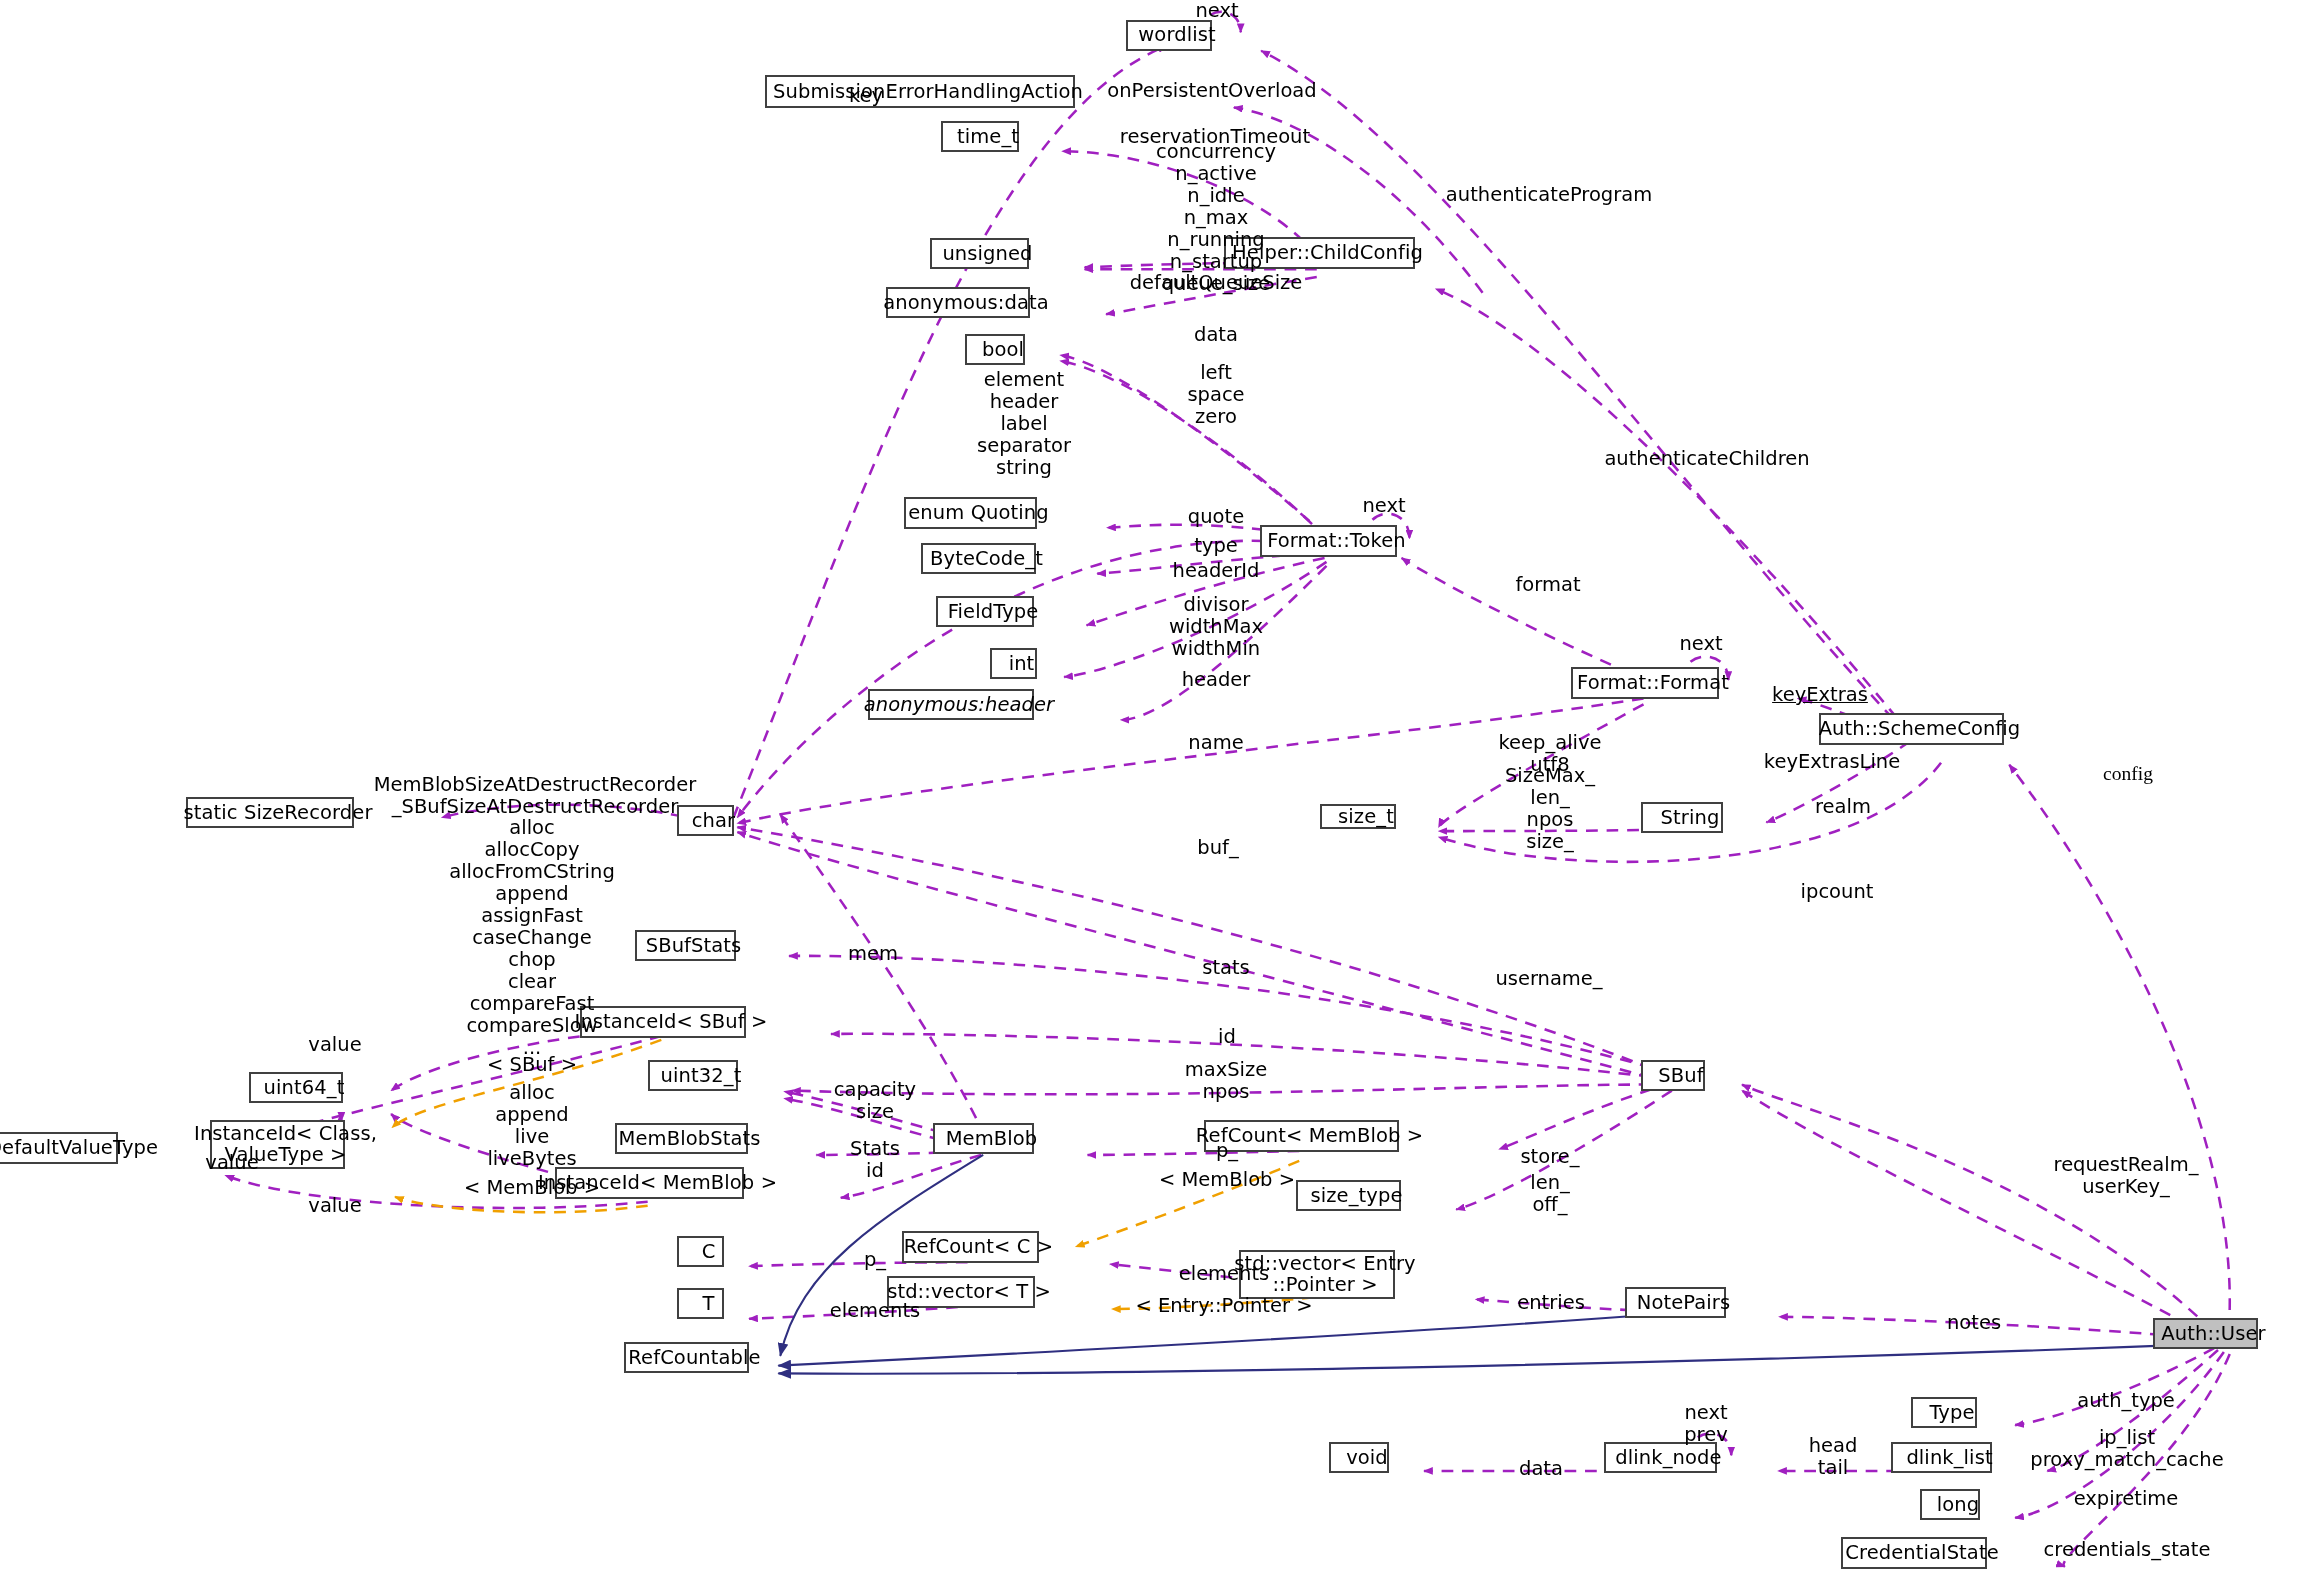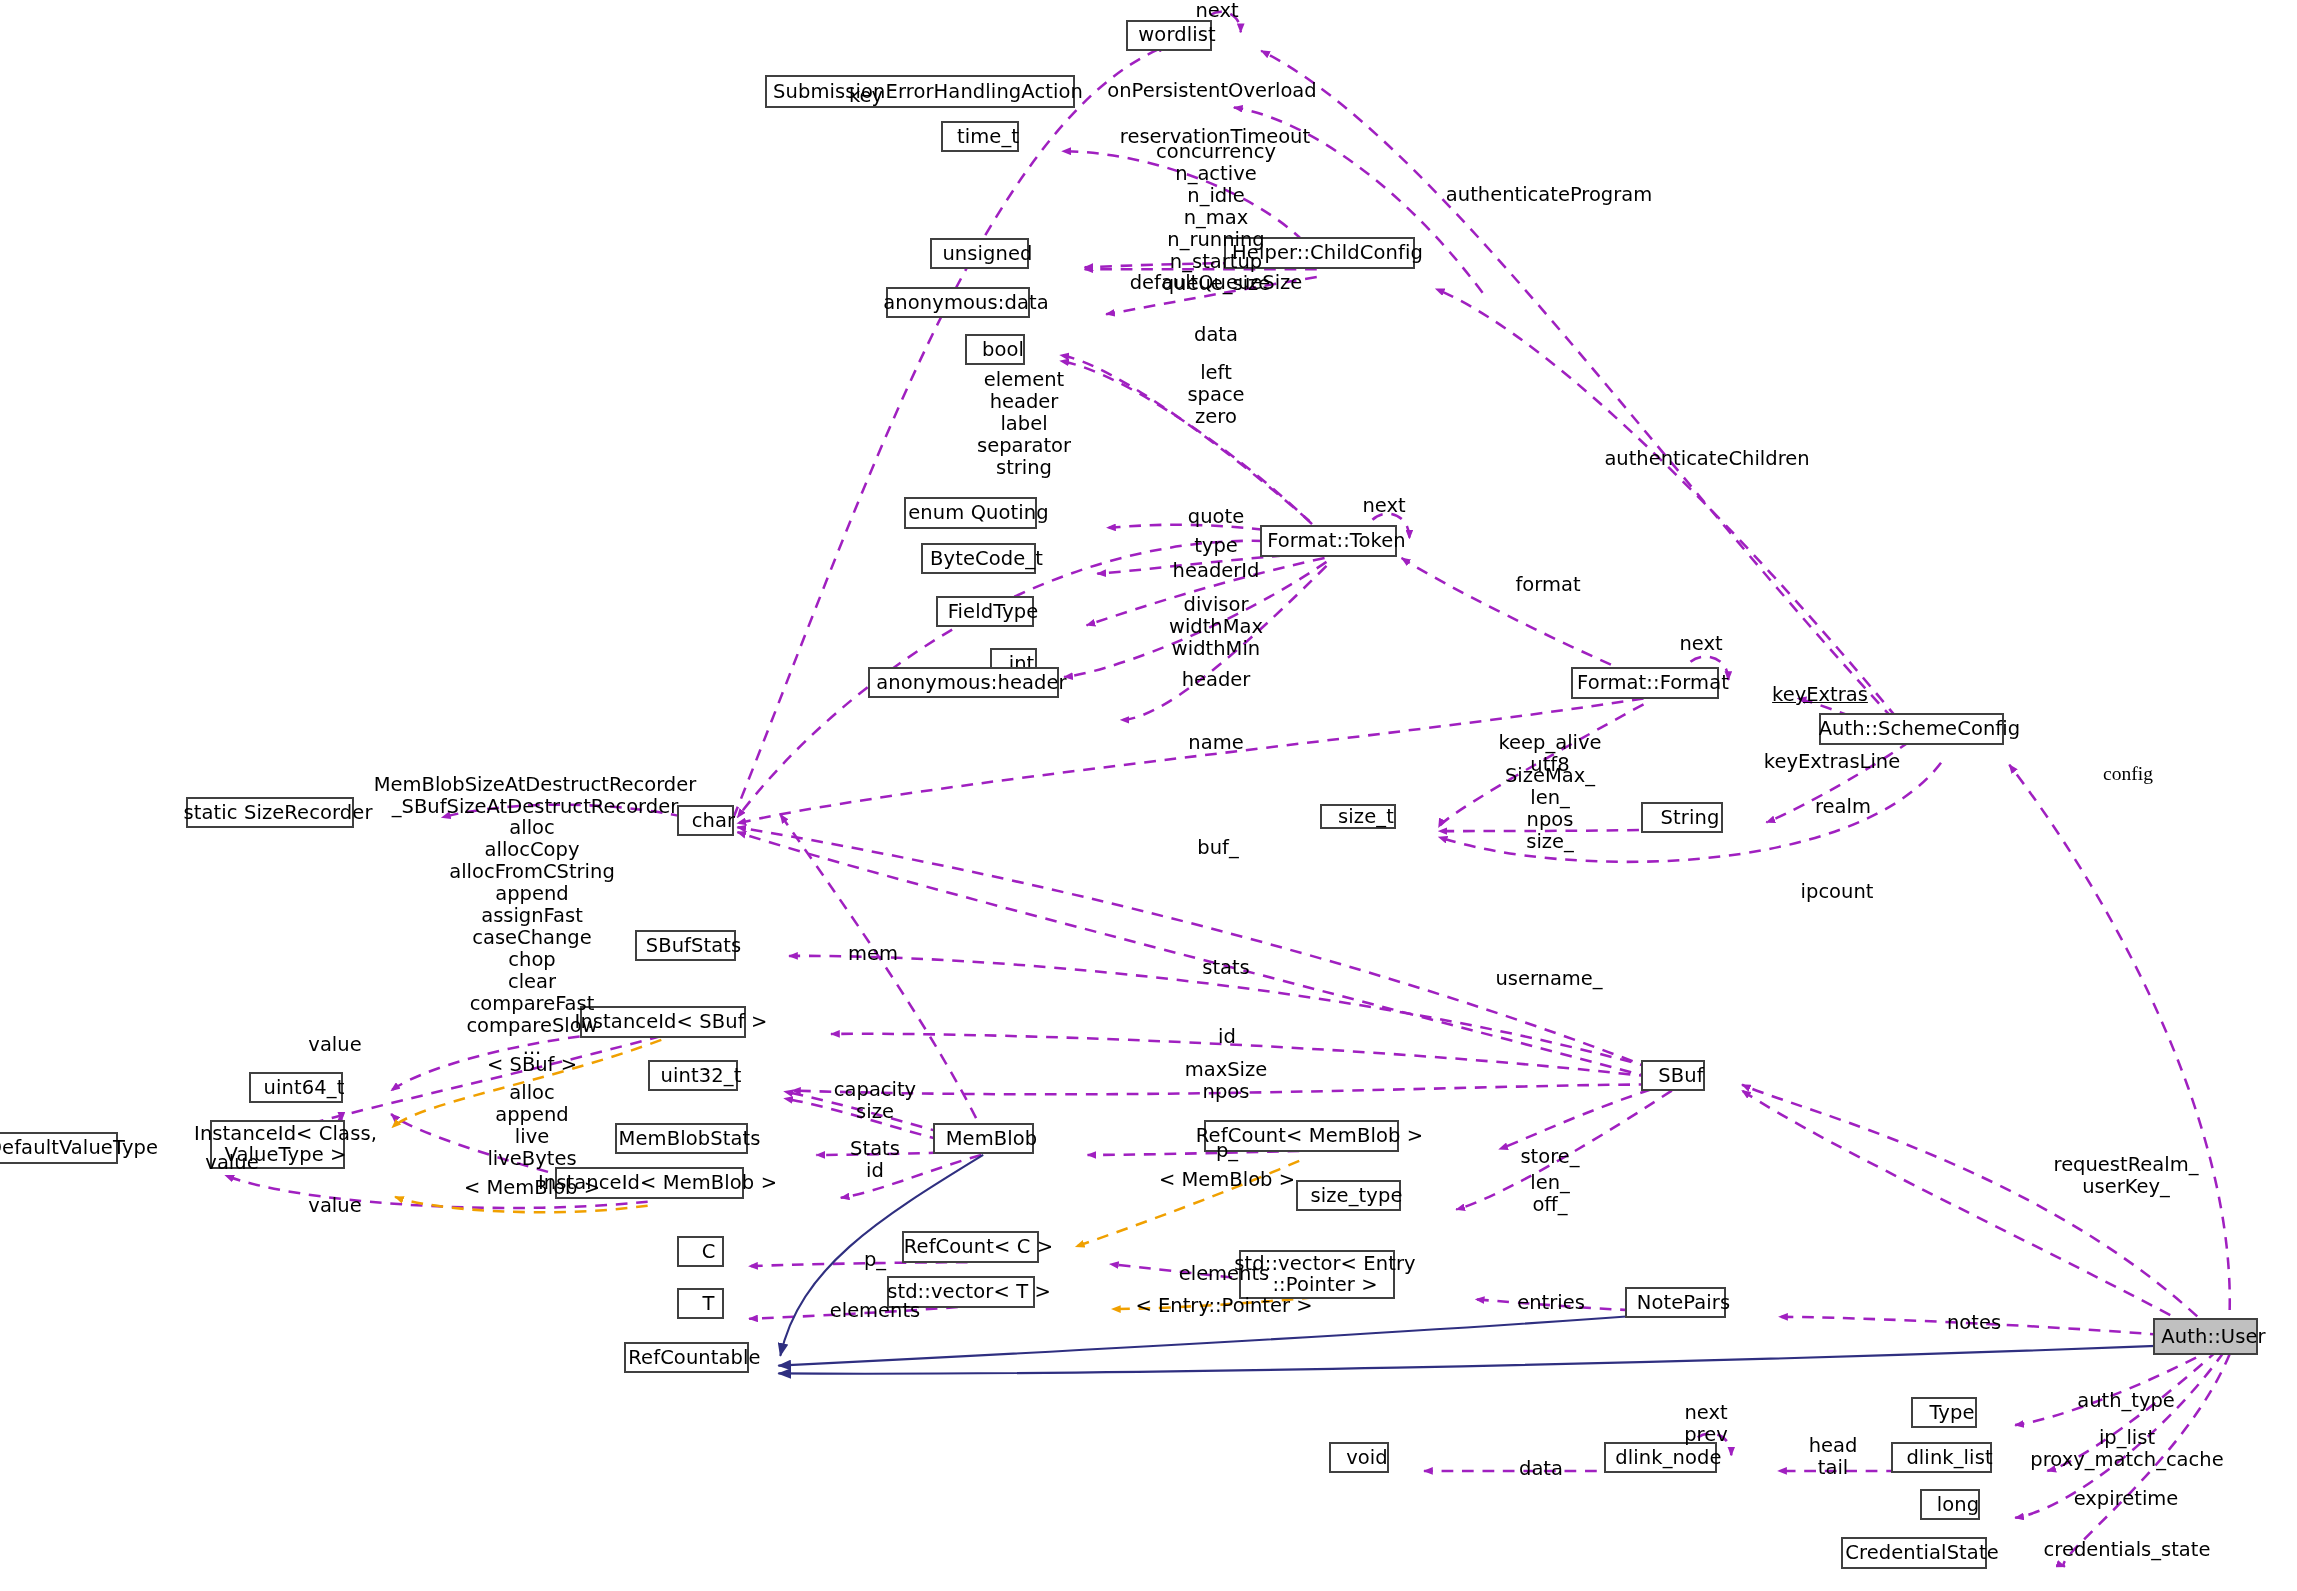--- a/index.html
+++ b/index.html
@@ -190,7 +190,7 @@
       <div class="node" style="left: 921px; top: 543px; width: 115px; height: 31px;">ByteCode_t</div>
       <div class="node" style="left: 936px; top: 596px; width: 98px; height: 31px;">FieldType</div>
       <div class="node" style="left: 990px; top: 648px; width: 47px; height: 31px;">int</div>
-      <div class="node" style="left: 868px; top: 667px; width: 191px; height: 31px;">anonymous:header</div>
+      <div class="node" style="left: 868px; top: 689px; width: 166px; height: 31px; font-style: italic;">anonymous:header</div>
       <div class="node" style="left: 1571px; top: 667px; width: 148px; height: 32px;">Format::Format</div>
       <div class="node" style="left: 1819px; top: 713px; width: 185px; height: 32px;">Auth::SchemeConfig</div>
       <div class="node" style="left: 186px; top: 797px; width: 168px; height: 31px;">static SizeRecorder</div>

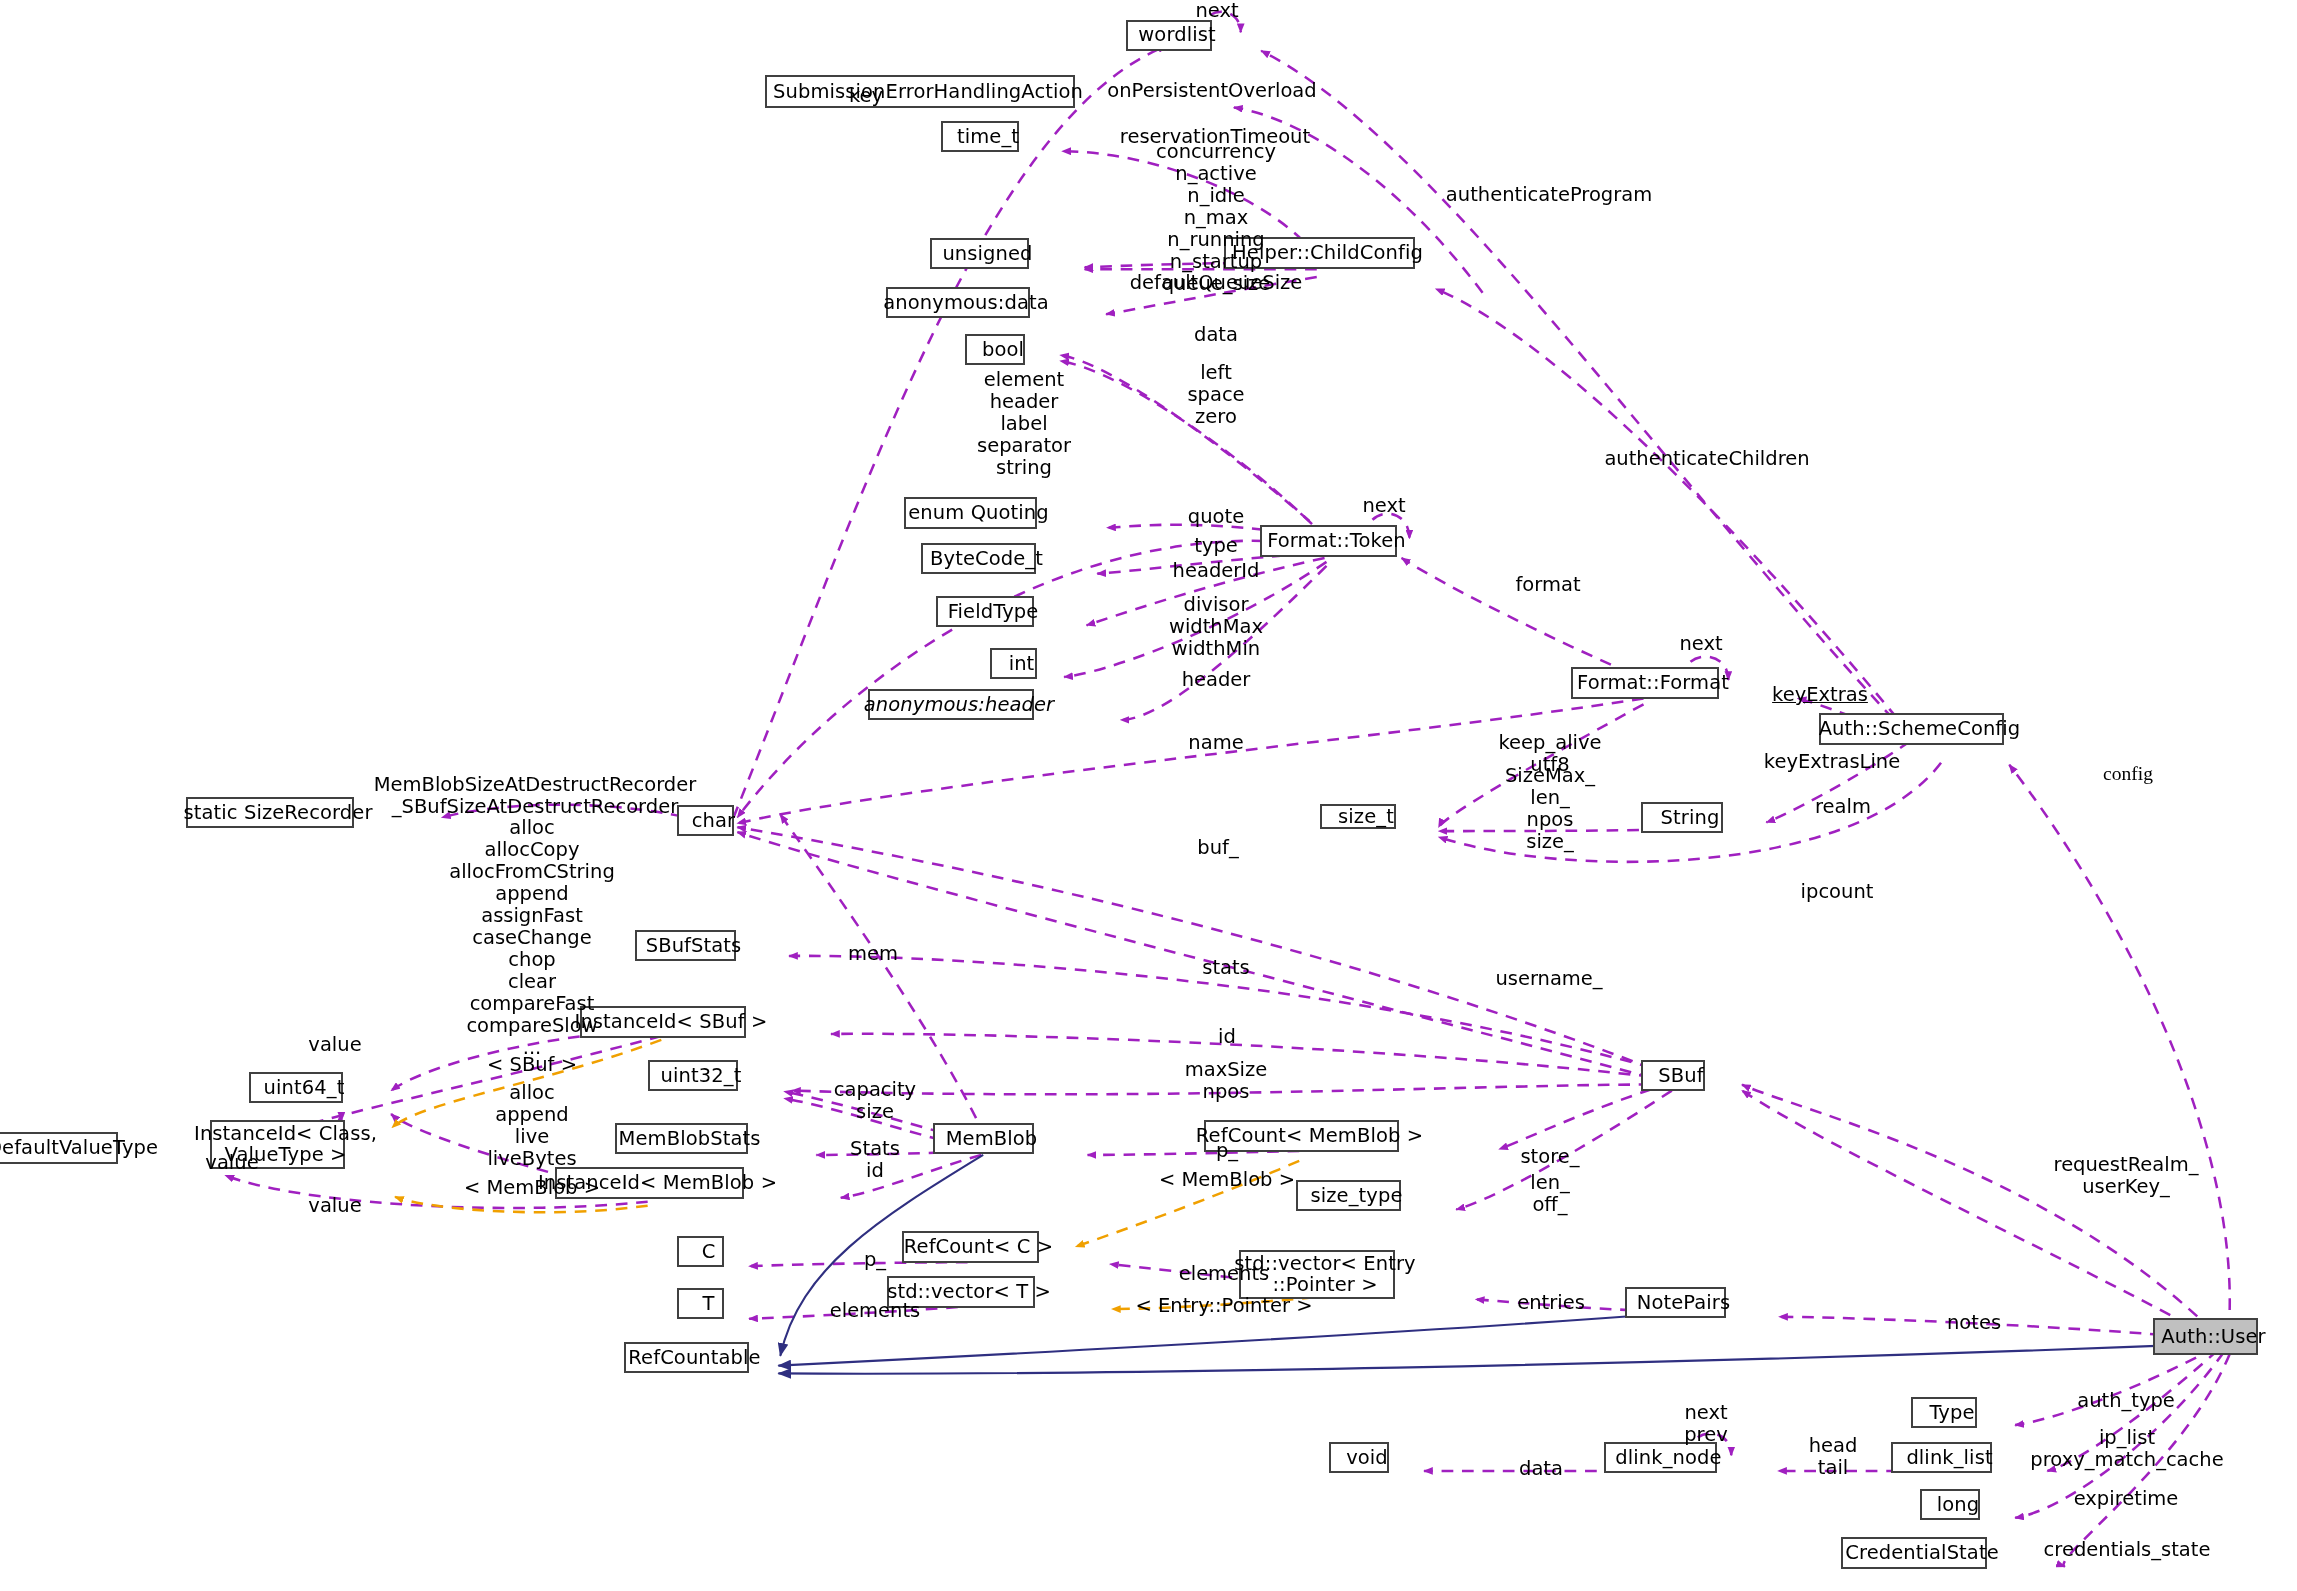--- a/index.html
+++ b/index.html
@@ -218,7 +218,7 @@
       <div class="node" style="left: 887px; top: 1276px; width: 148px; height: 32px;">std::vector&lt; T &gt;</div>
       <div class="node" style="left: 1625px; top: 1287px; width: 101px; height: 31px;">NotePairs</div>
       <div class="node" style="left: 624px; top: 1342px; width: 125px; height: 31px;">RefCountable</div>
-      <div class="node highlight" style="left: 2153px; top: 1318px; width: 105px; height: 37px;">Auth::User</div>
+      <div class="node highlight" style="left: 2153px; top: 1318px; width: 105px; height: 31px;">Auth::User</div>
       <div class="node" style="left: 1911px; top: 1397px; width: 66px; height: 31px;">Type</div>
       <div class="node" style="left: 1329px; top: 1442px; width: 60px; height: 31px;">void</div>
       <div class="node" style="left: 1604px; top: 1442px; width: 113px; height: 31px;">dlink_node</div>

